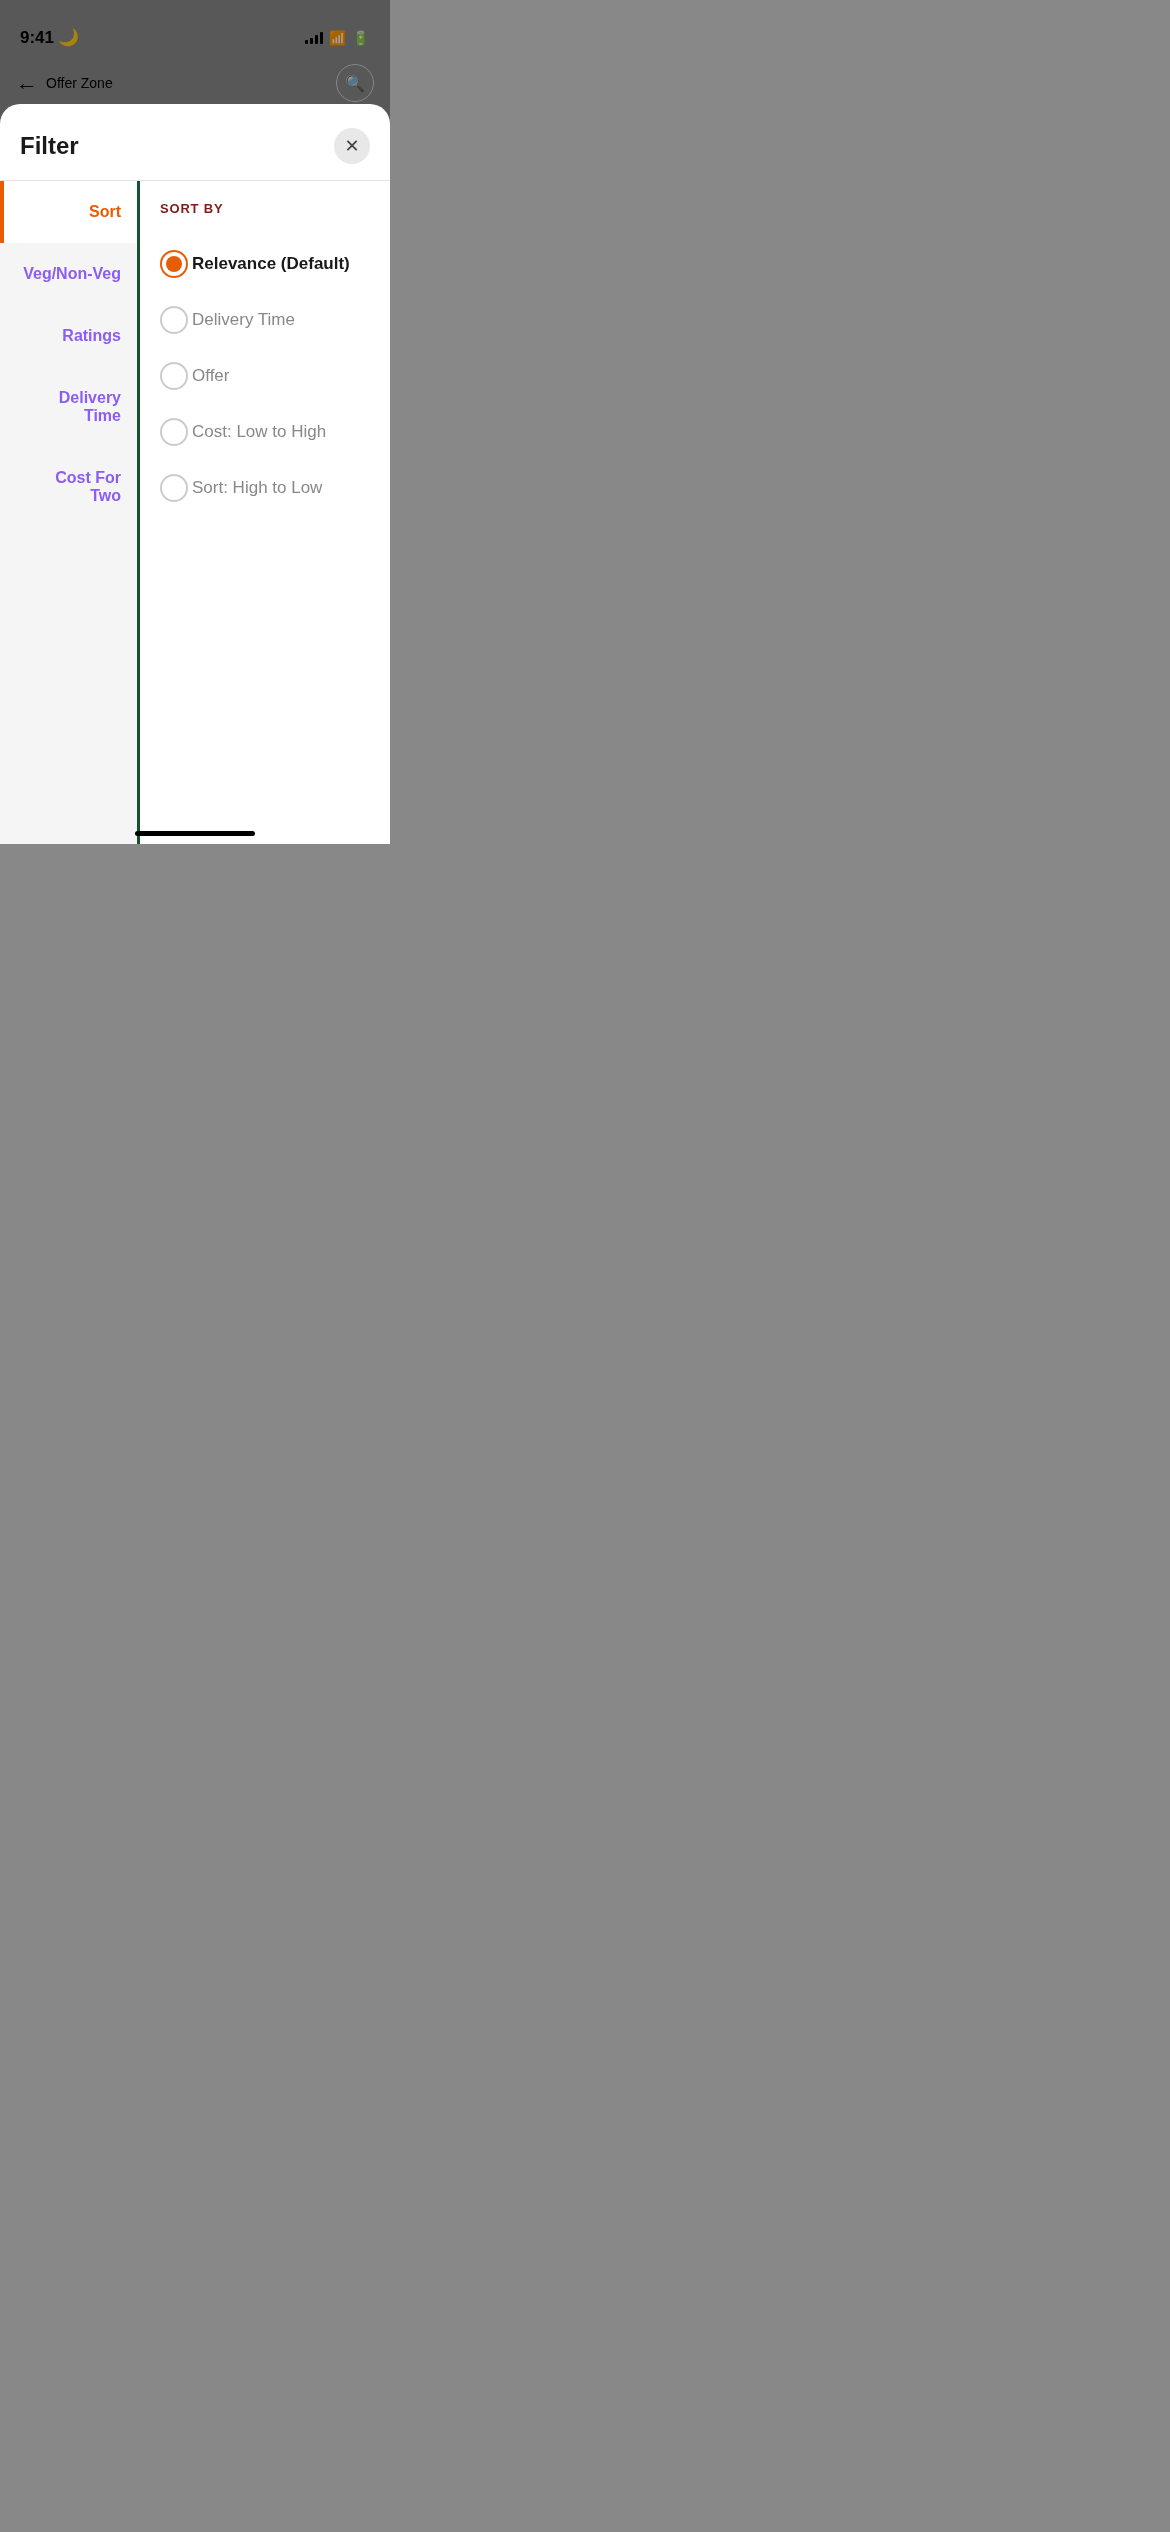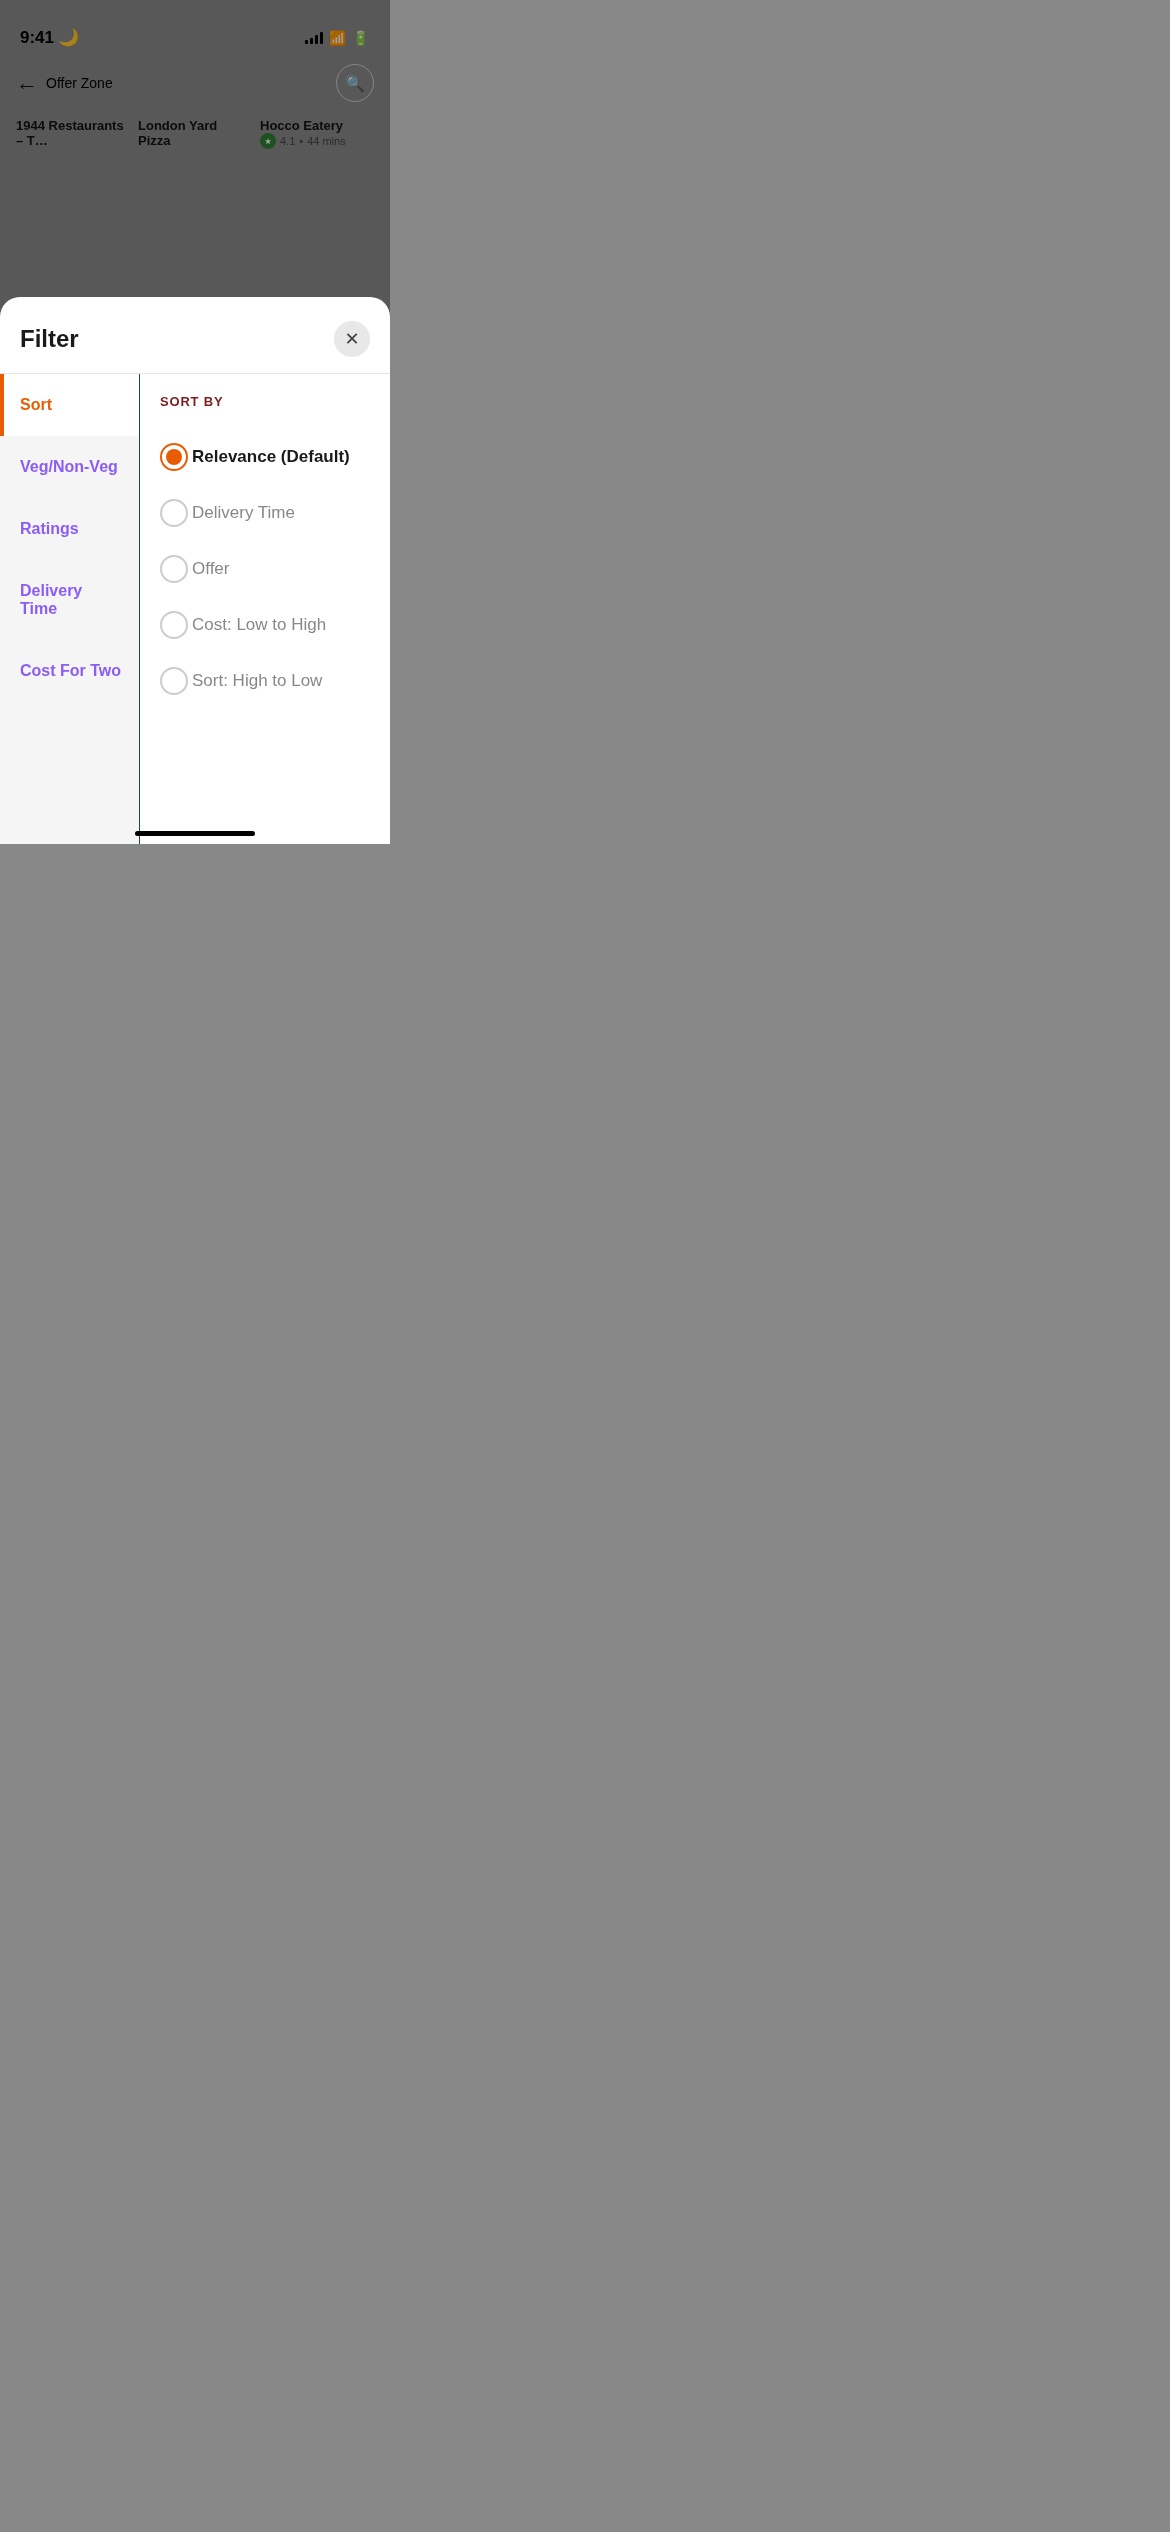--- a/index.html
+++ b/index.html
@@ -136,7 +136,7 @@
       background: #fff;
       border-radius: 20px 20px 0 0;
       z-index: 20;
-      height: 547px;
+      height: 740px;
       display: flex;
       flex-direction: column;
     }

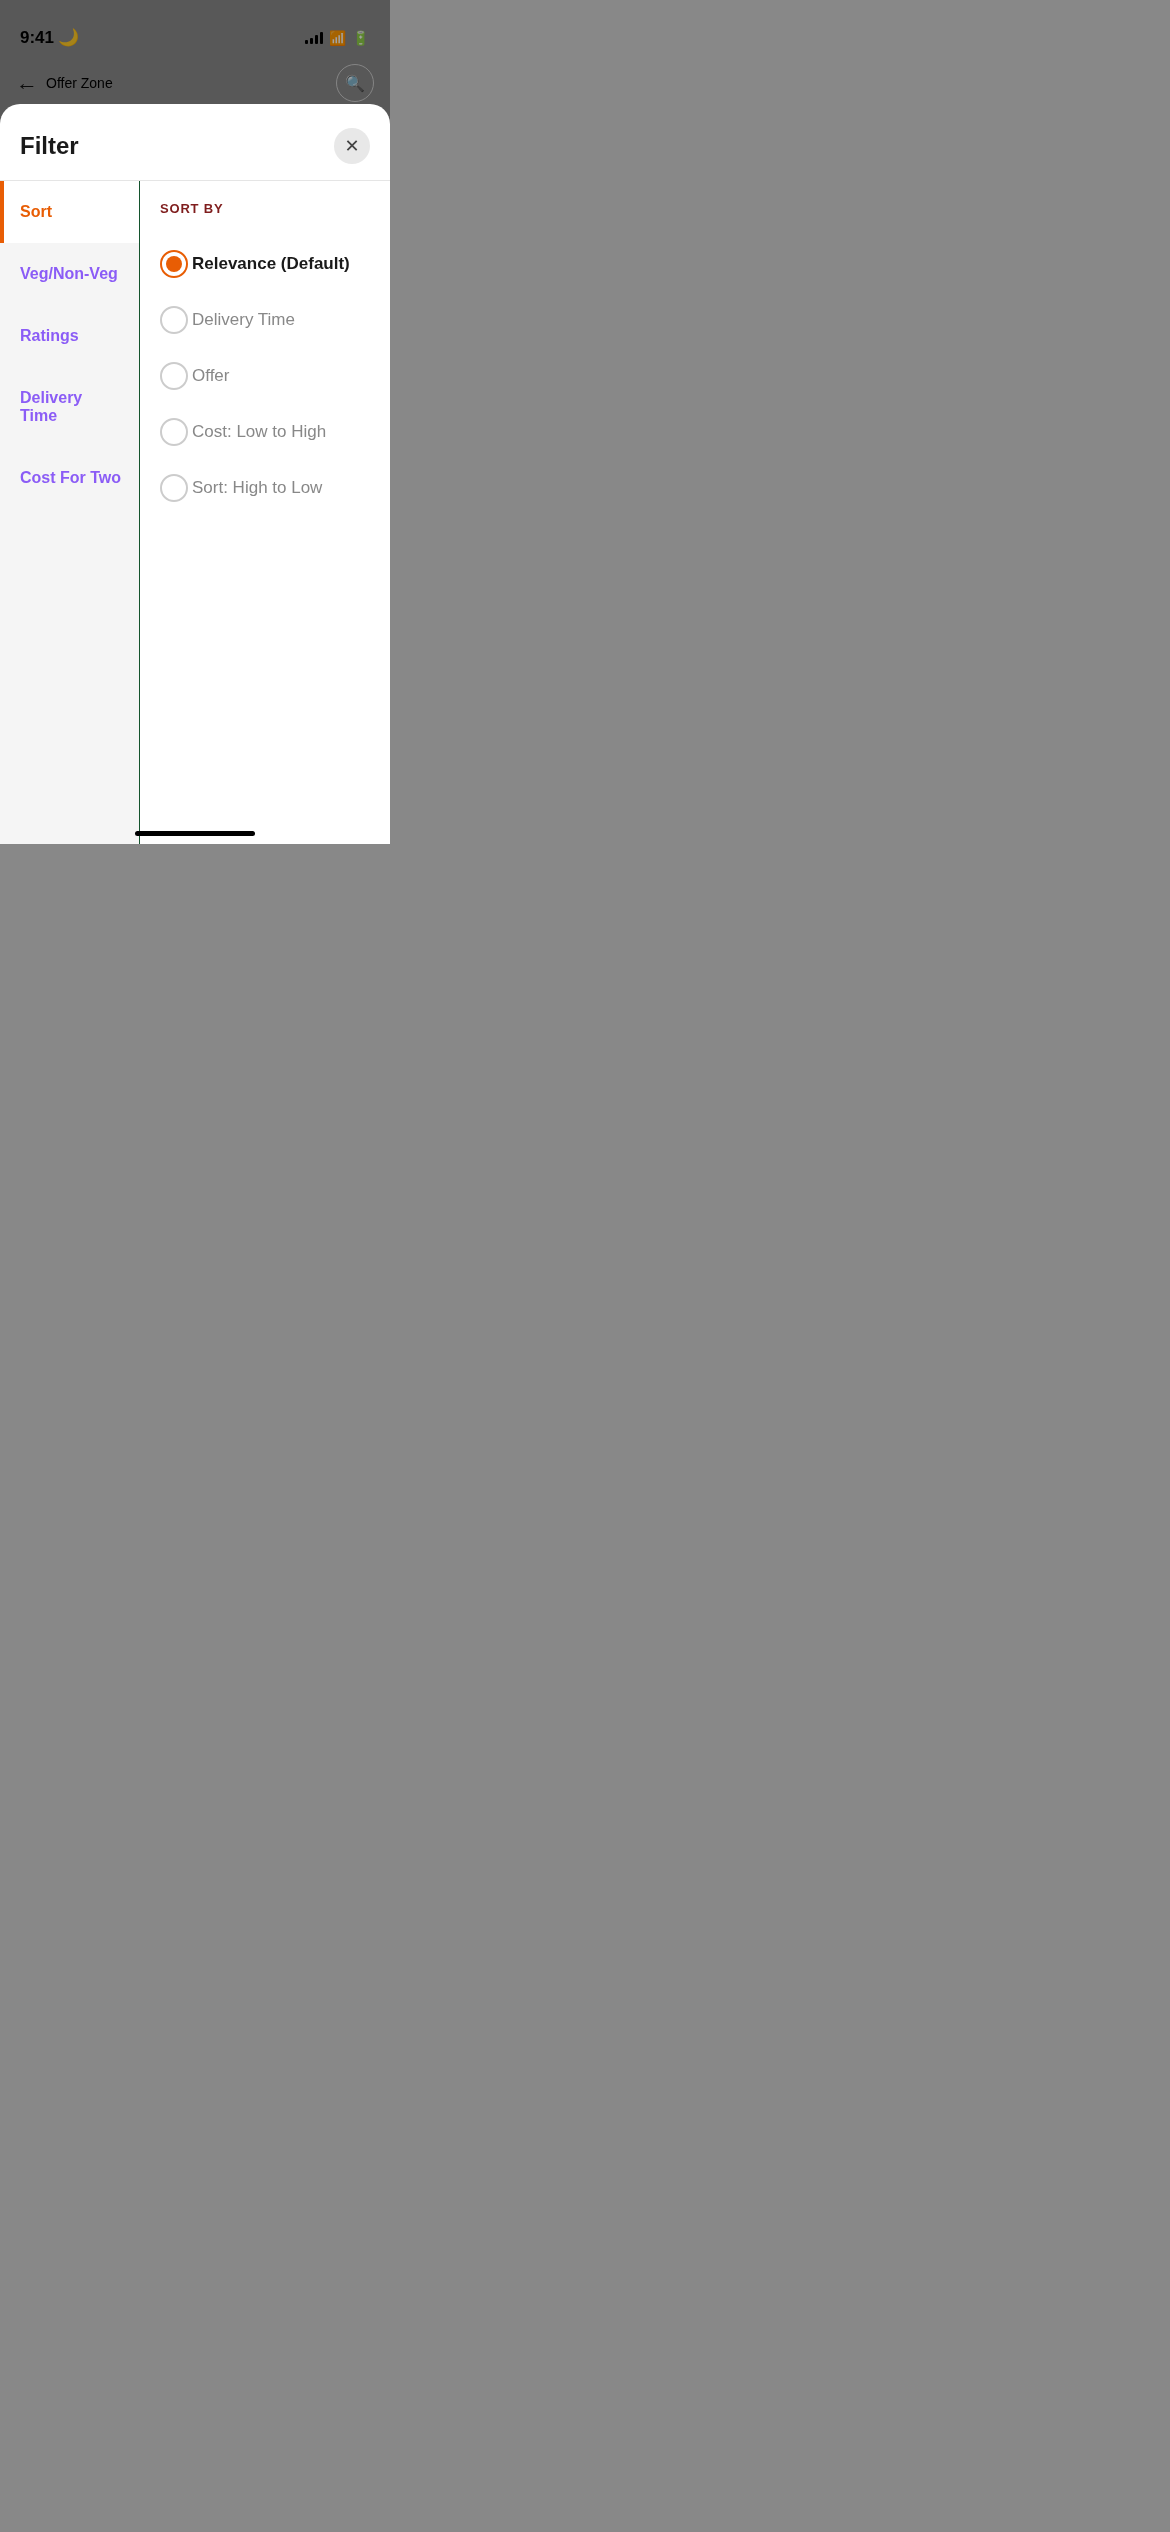--- a/index.html
+++ b/index.html
@@ -186,8 +186,9 @@
       background: #f5f5f5;
       display: flex;
       flex-direction: column;
-      border-right: 1px solid #14532d;
+      border-right: 3px solid #14532d;
       overflow-y: auto;
+      text-align: right;
     }
 
     .sidebar-item {

